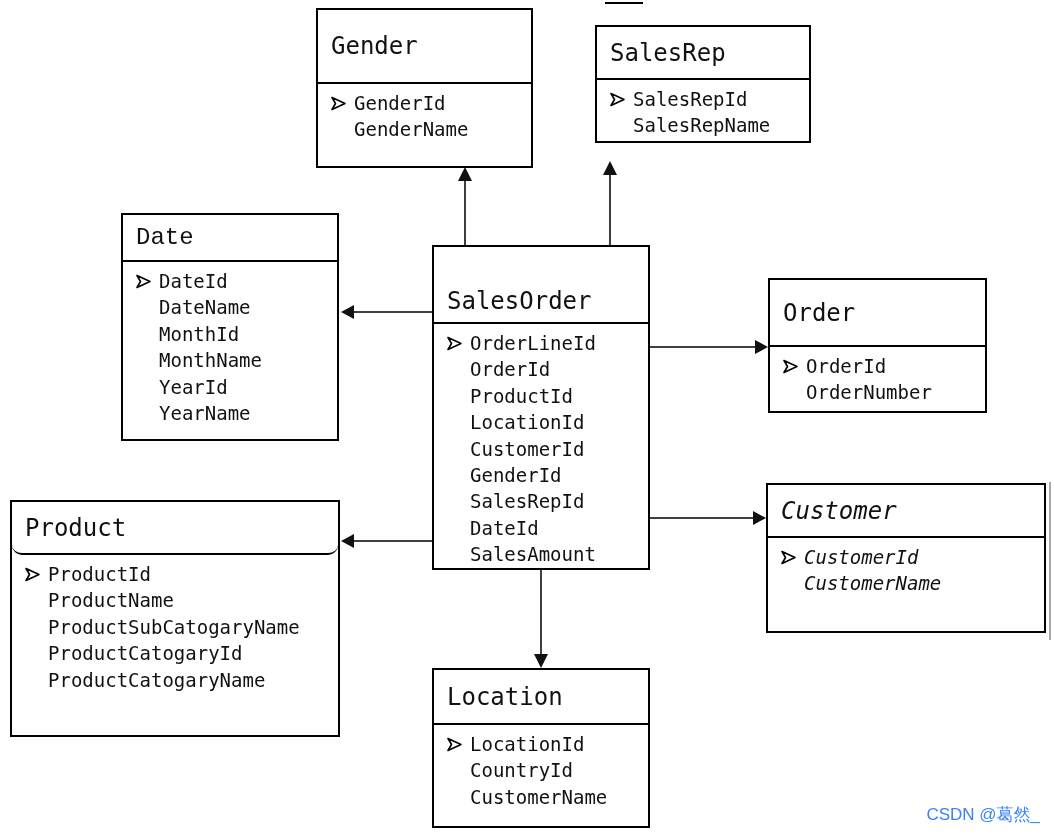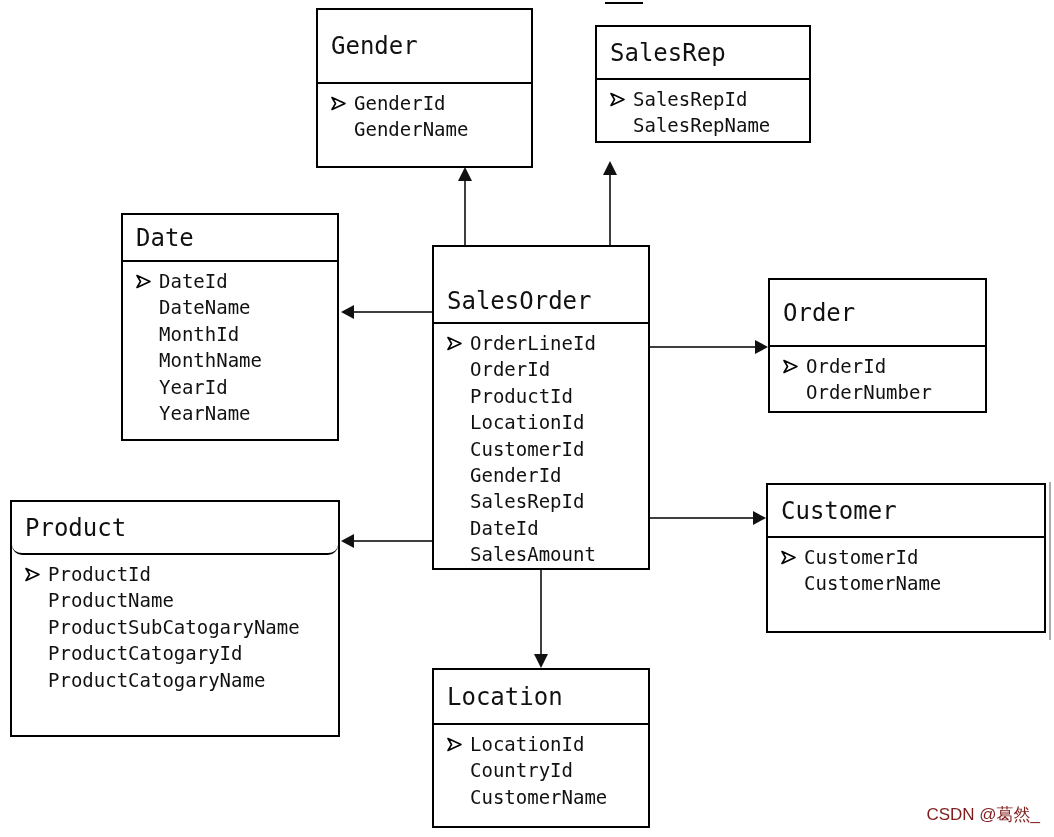--- a/index.html
+++ b/index.html
@@ -32,7 +32,7 @@
   .e-salesrep  {left:595px;top:25px; width:216px;height:118px;}
   .e-salesrep .hd  {height:53px;}
   .e-date      {left:121px;top:213px;width:218px;height:228px;}
-  .e-date .hd      {height:47px;}
+  .e-date .hd      {height:47px;font-family:Liberation Mono, monospace;}
   .e-salesorder{left:432px;top:245px;width:218px;height:325px;}
   .e-salesorder .hd{height:45px;margin-top:32px;}
   .e-order     {left:768px;top:278px;width:219px;height:135px;}

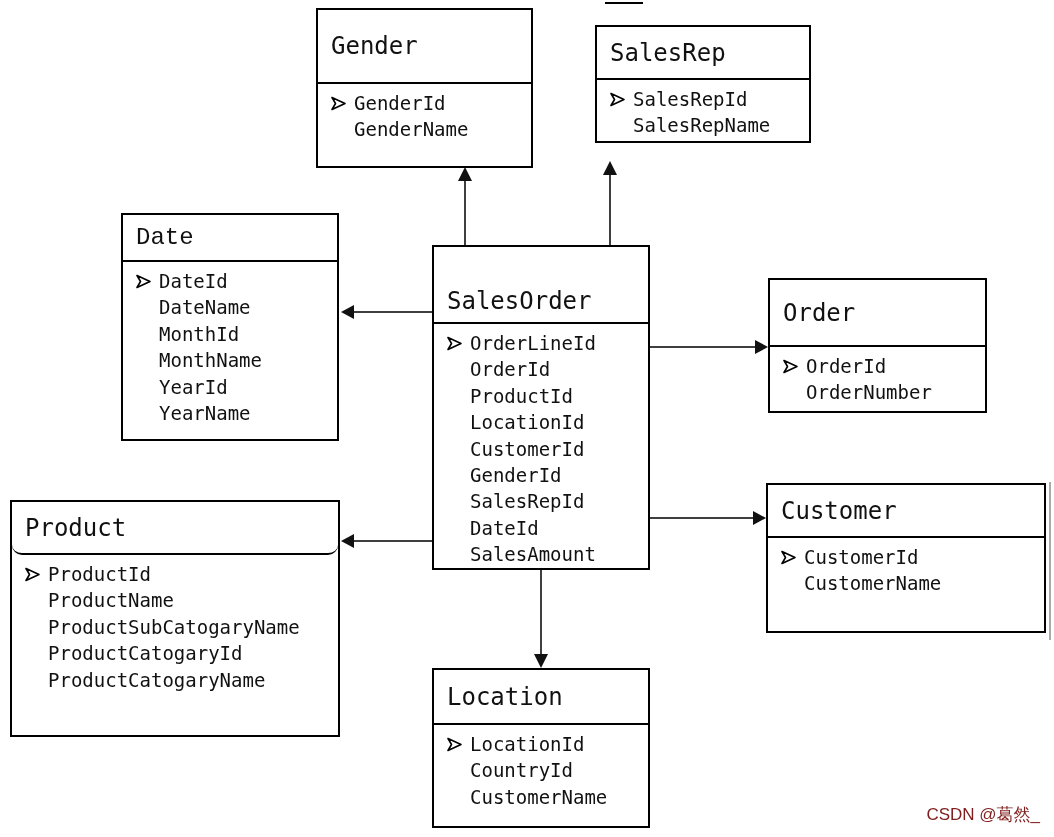--- a/index.html
+++ b/index.html
@@ -37,7 +37,7 @@
   .e-salesorder .hd{height:45px;margin-top:32px;}
   .e-order     {left:768px;top:278px;width:219px;height:135px;}
   .e-order .hd     {height:67px;}
-  .e-customer  {left:766px;top:483px;width:280px;height:150px;}
+  .e-customer  {left:766px;top:483px;width:280px;height:150px;font-style:italic;}
   .e-customer .hd  {height:53px;}
   .e-product   {left:10px; top:500px;width:330px;height:237px;}
   .e-product .hd   {height:53px;border-radius:10px;}

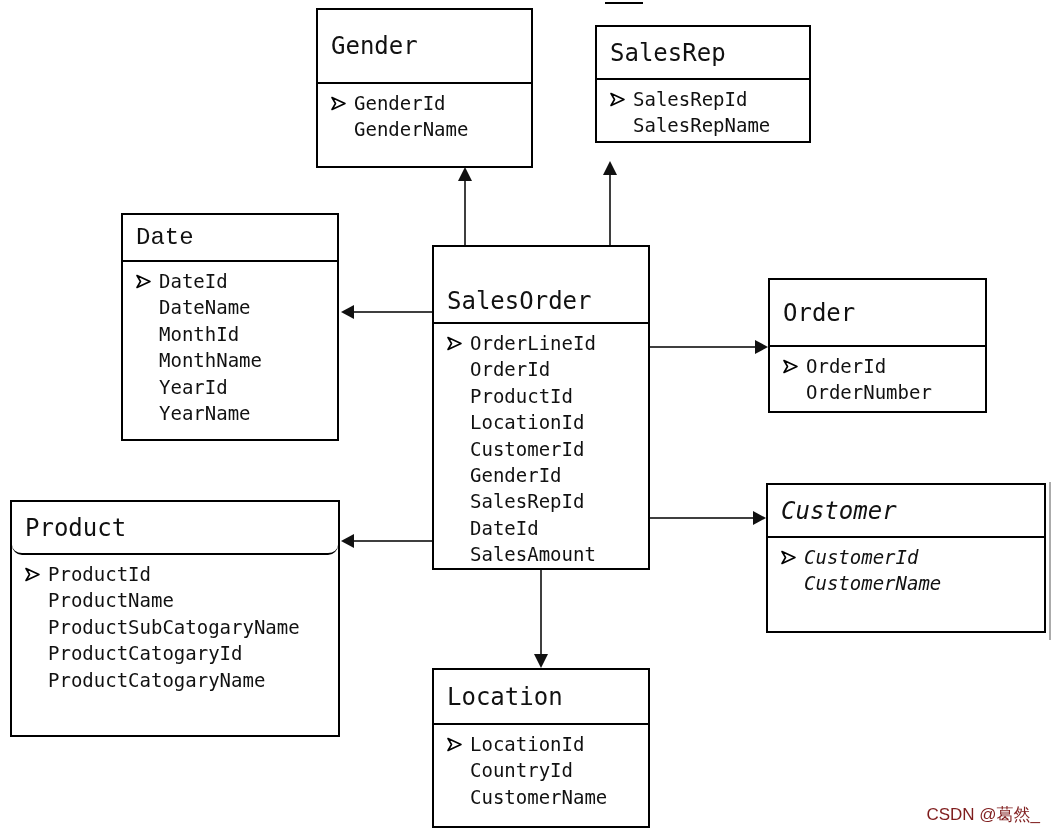--- a/index.html
+++ b/index.html
@@ -57,7 +57,7 @@
   .watermark{
     position:absolute;right:14px;top:803px;
     font-family:"Liberation Sans","DejaVu Sans",sans-serif;
-    font-size:17px;color:#7f1d1d;white-space:nowrap;
+    font-size:17px;color:#3b82f6;white-space:nowrap;
   }
 </style>
 </head>

